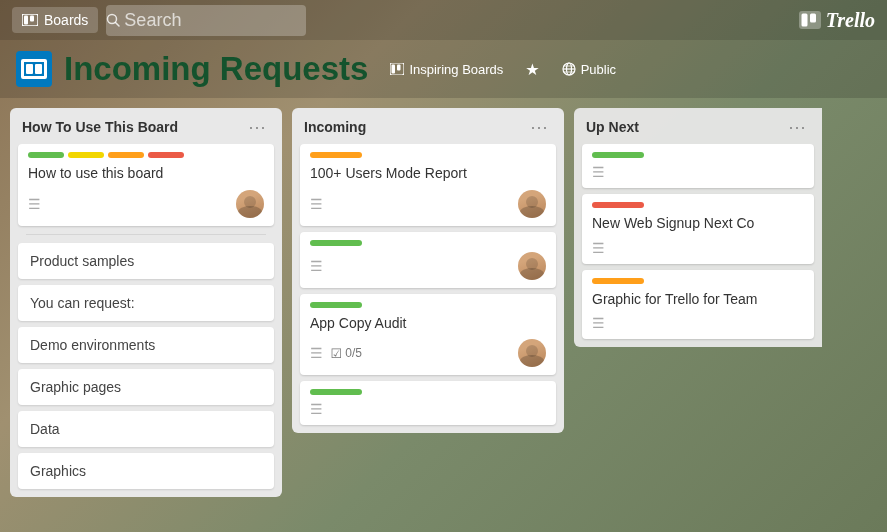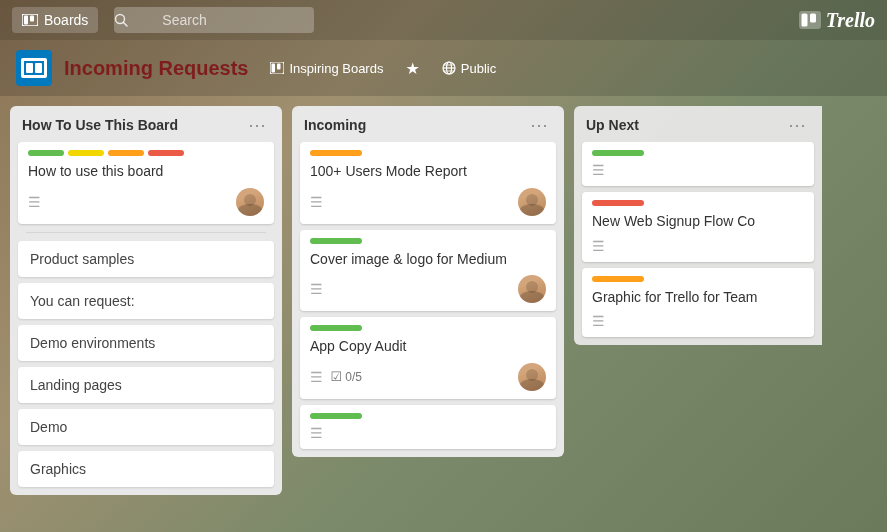--- a/index.html
+++ b/index.html
@@ -29,7 +29,7 @@
       display: flex;
       align-items: center;
       padding: 0 12px;
-      gap: 8px;
+      gap: 0;
     }
     .nav-boards-btn {
       display: flex;

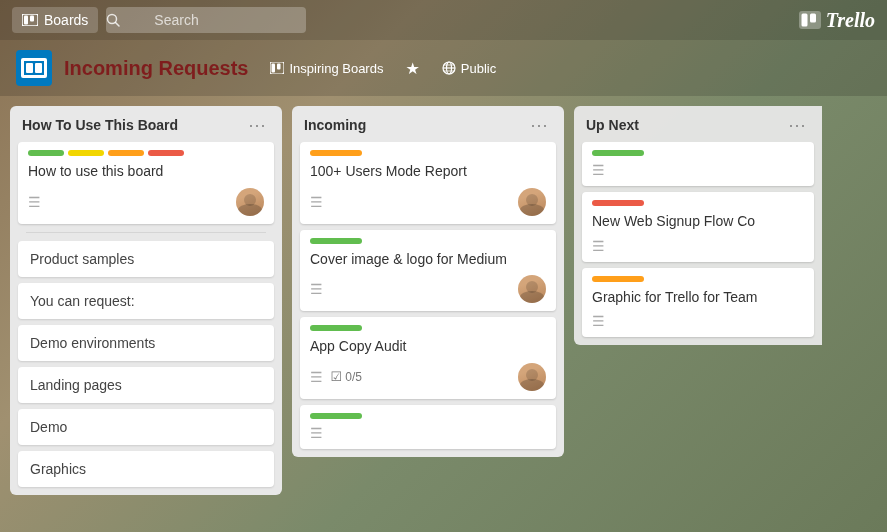--- a/index.html
+++ b/index.html
@@ -49,9 +49,9 @@
       background: rgba(255,255,255,0.25);
       border: none;
       border-radius: 4px;
-      padding: 5px 10px 5px 48px;
+      padding: 5px 10px 5px 18px;
       color: white;
-      font-size: 14px;
+      font-size: 18px;
       width: 200px;
       position: relative;
     }

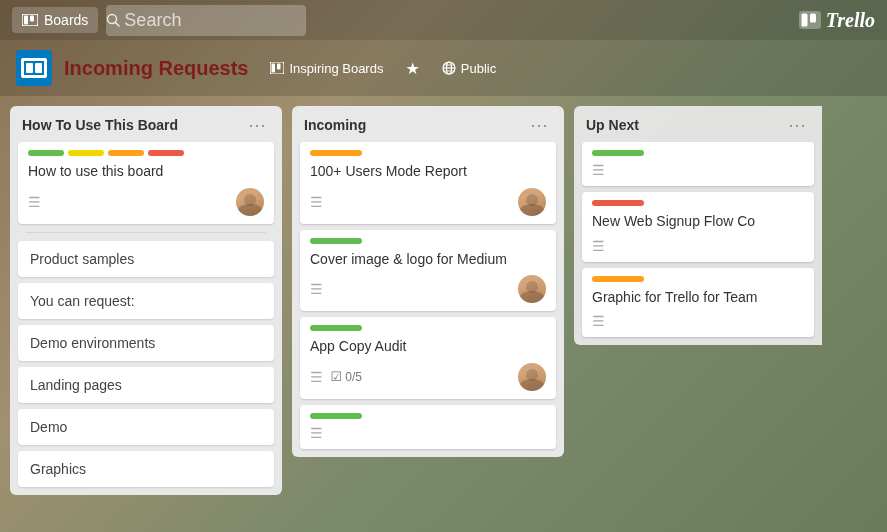--- a/index.html
+++ b/index.html
@@ -115,9 +115,9 @@
       flex: 1;
     }
     .board-title {
-      font-size: 20px;
+      font-size: 33px;
       font-weight: bold;
-      color: #7f1d1d;
+      color: #14532d;
     }
     .board-meta {
       display: flex;

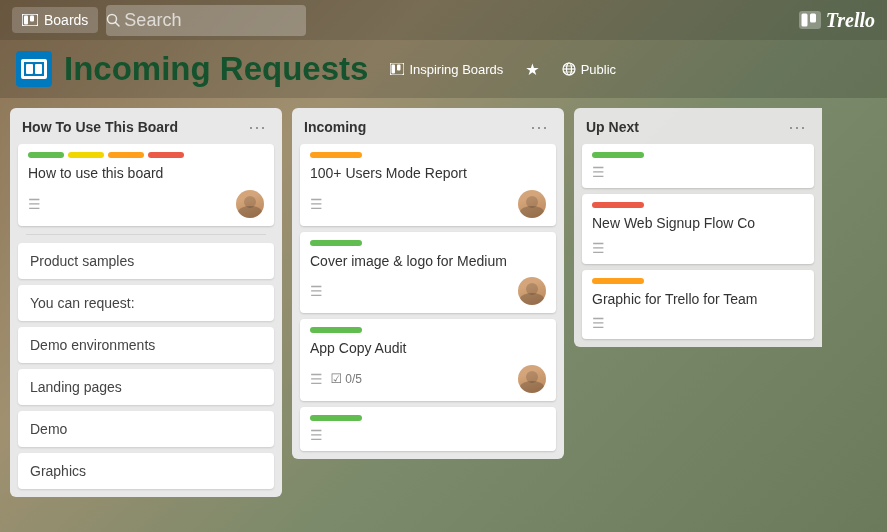--- a/index.html
+++ b/index.html
@@ -482,7 +482,7 @@
         <div class="card-label-strip">
           <div class="label label-red label-wide"></div>
         </div>
-        <div class="card-title">New Web Signup Flow Co</div>
+        <div class="card-title">New Web Signup Next Co</div>
         <div class="card-footer">
           <div class="card-footer-left">
             <span class="card-desc-icon">☰</span>

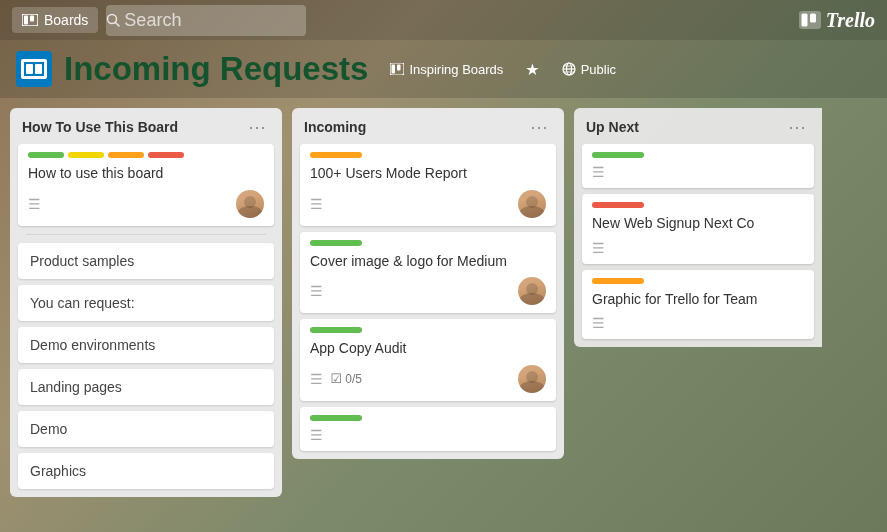--- a/index.html
+++ b/index.html
@@ -421,7 +421,6 @@
         <div class="card-label-strip">
           <div class="label label-green label-wide"></div>
         </div>
-        <div class="card-title">Cover image &amp; logo for Medium</div>
         <div class="card-footer">
           <div class="card-footer-left">
             <span class="card-desc-icon">☰</span>

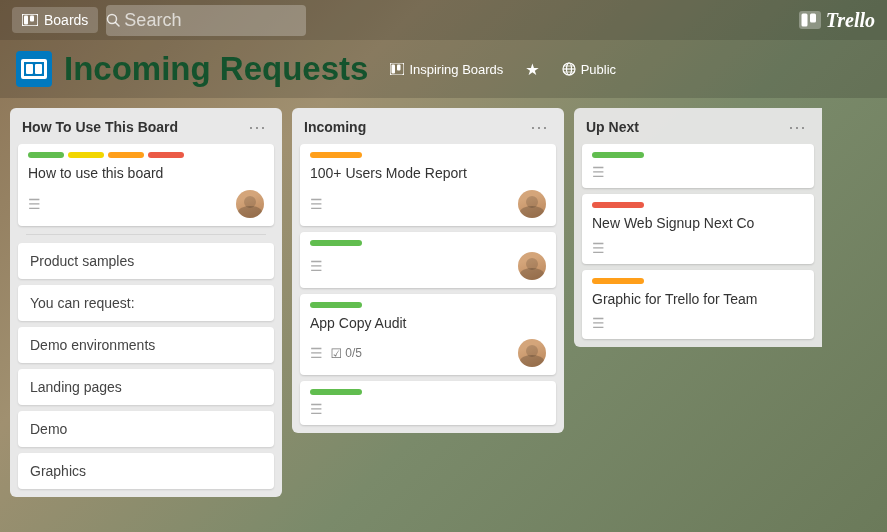--- a/index.html
+++ b/index.html
@@ -391,7 +391,7 @@
       <div class="card-simple">Product samples</div>
       <div class="card-simple">You can request:</div>
       <div class="card-simple">Demo environments</div>
-      <div class="card-simple">Landing pages</div>
+      <div class="card-simple">Graphic pages</div>
       <div class="card-simple">Demo</div>
       <div class="card-simple">Graphics</div>
     </div>

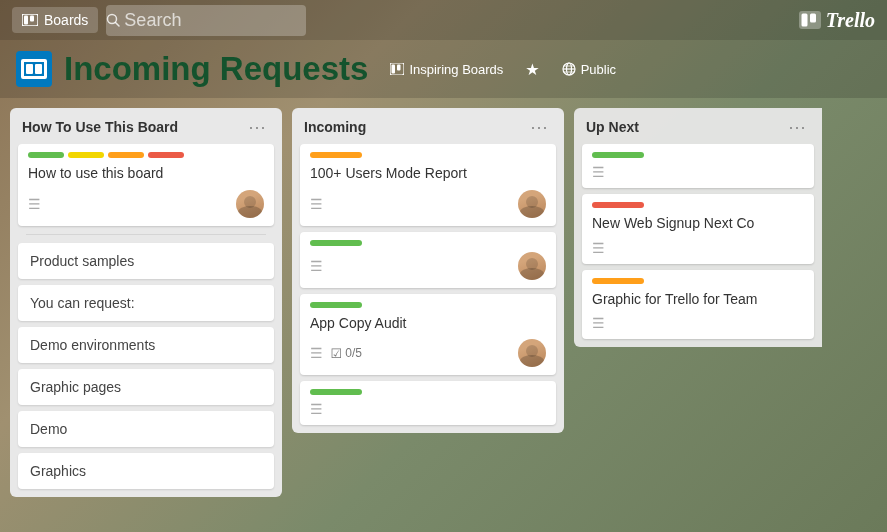--- a/index.html
+++ b/index.html
@@ -392,7 +392,7 @@
       <div class="card-simple">You can request:</div>
       <div class="card-simple">Demo environments</div>
       <div class="card-simple">Graphic pages</div>
-      <div class="card-simple">Demo</div>
+      <div class="card-simple">Data</div>
       <div class="card-simple">Graphics</div>
     </div>
   </div>

